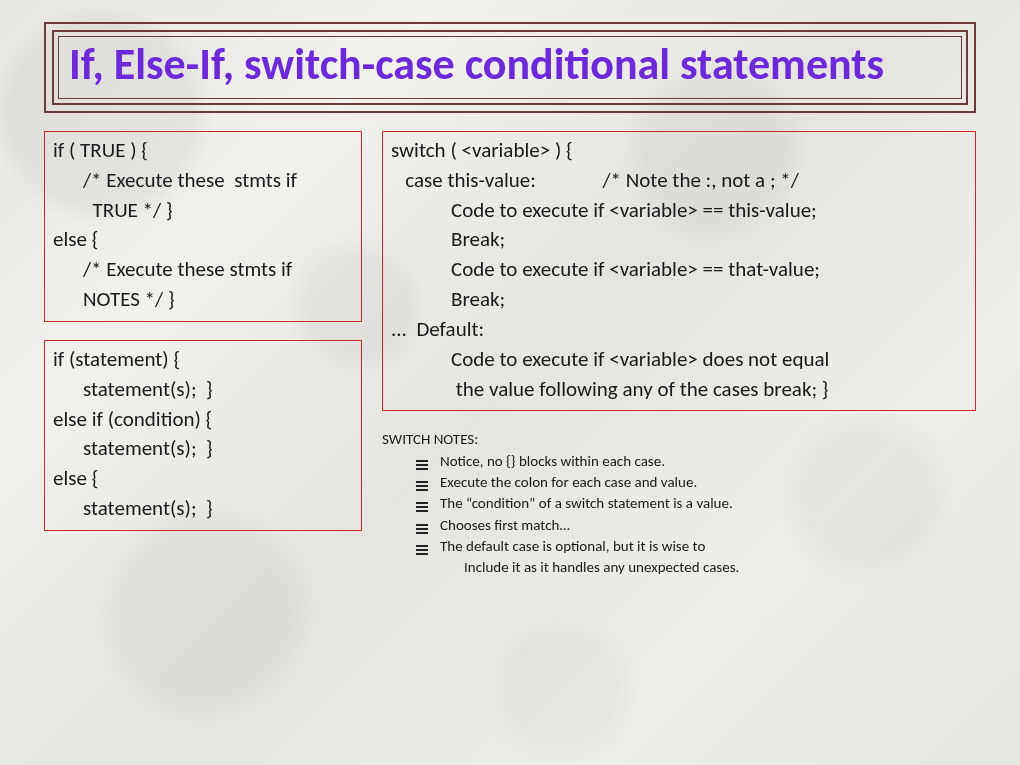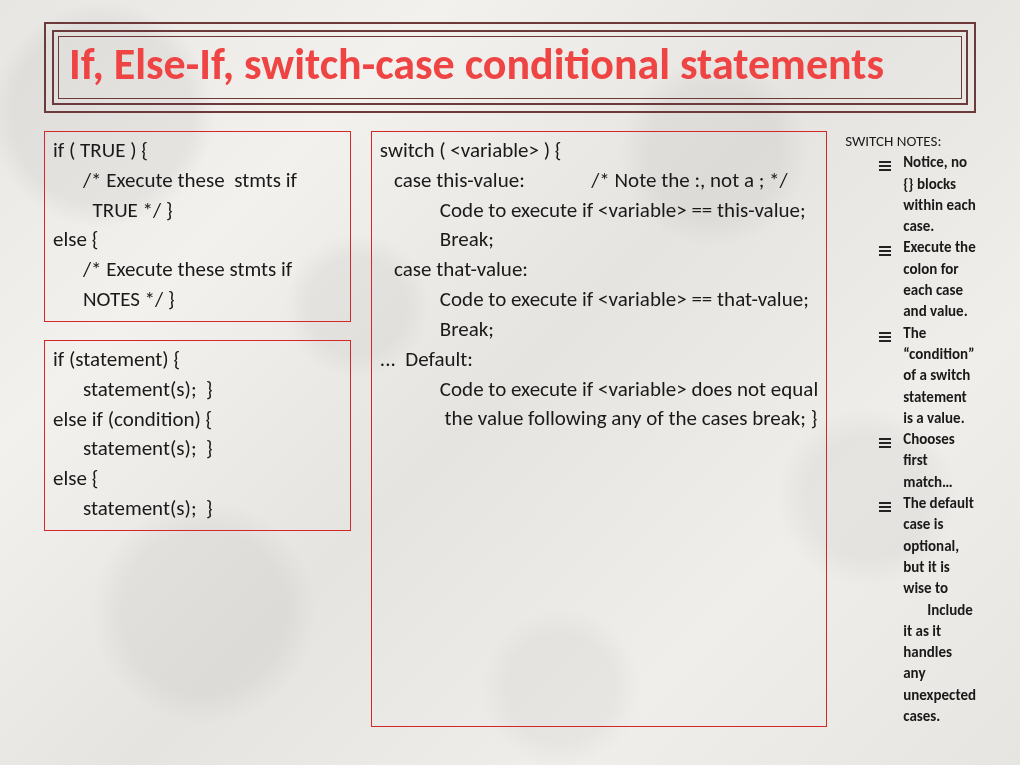--- a/index.html
+++ b/index.html
@@ -35,7 +35,7 @@
     font-size: 44px;
     font-weight: 700;
     line-height: 1.25;
-    color: #ef4444;
+    color: #6d28d9;
   }
   .content {
     display: flex;

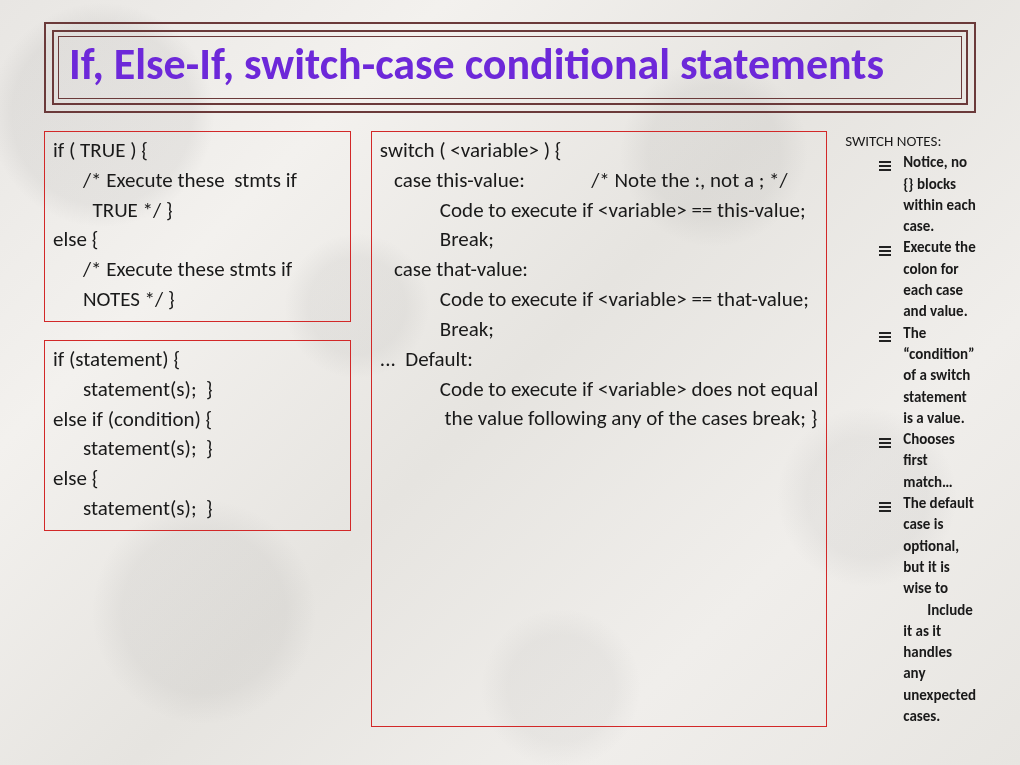--- a/index.html
+++ b/index.html
@@ -50,7 +50,7 @@
   .right-col {
     flex: 1;
     display: flex;
-    flex-direction: row;
+    flex-direction: column;
     gap: 18px;
   }
   .codebox {

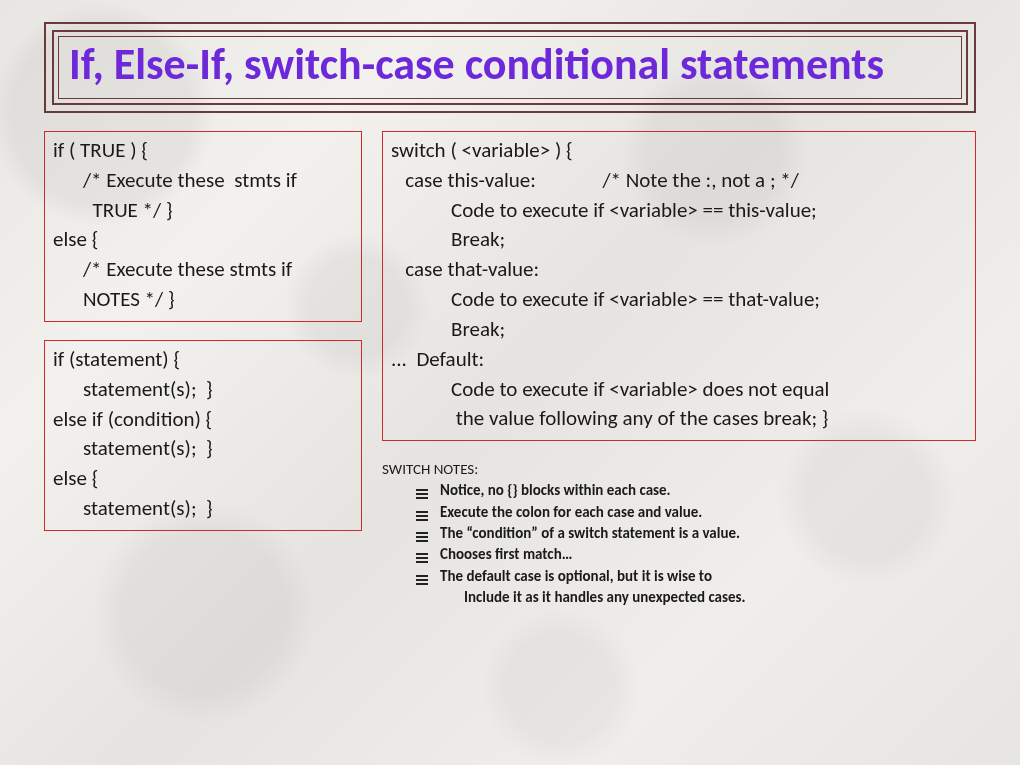--- a/index.html
+++ b/index.html
@@ -132,7 +132,6 @@
       <div>   <span>case this-value:              /* Note the :, not a ; */</span></div>
       <div class="ind2">Code to execute if &lt;variable&gt; == this-value;</div>
       <div class="ind2">Break;</div>
-      <div>   <span>case that-value:</span></div>
       <div class="ind2">Code to execute if &lt;variable&gt; == that-value;</div>
       <div class="ind2">Break;</div>
       <div>...  Default:</div>

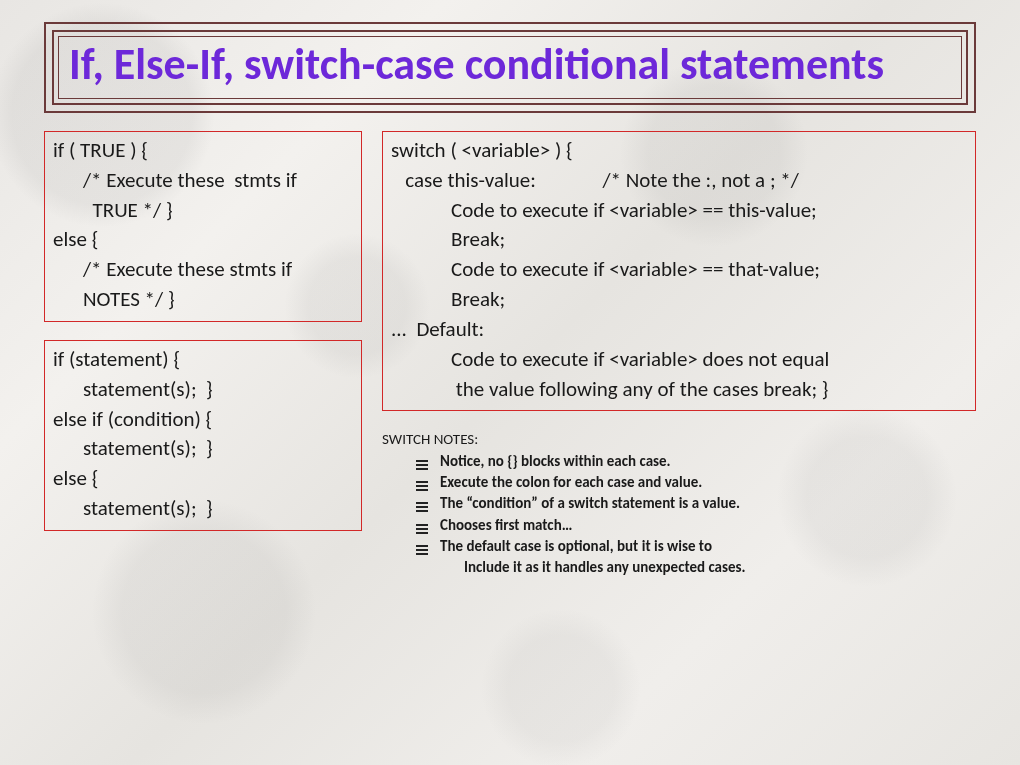--- a/index.html
+++ b/index.html
@@ -70,7 +70,6 @@
   ul.notes {
     list-style: none;
     padding-left: 34px;
-    font-weight: bold;
   }
   ul.notes li {
     position: relative;

